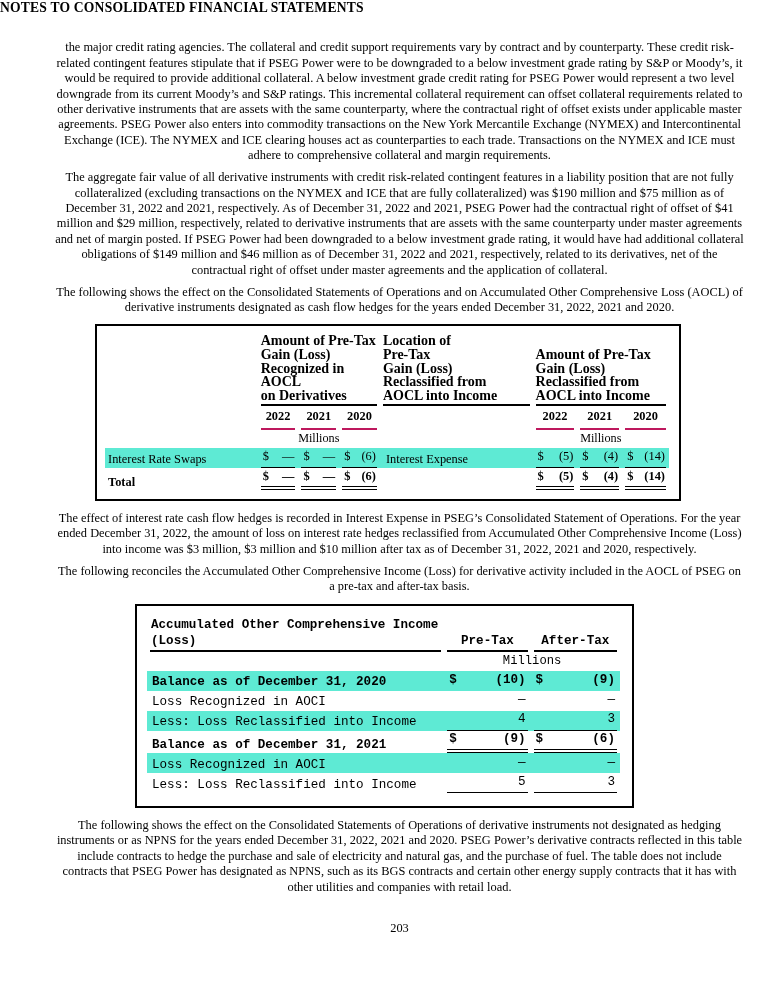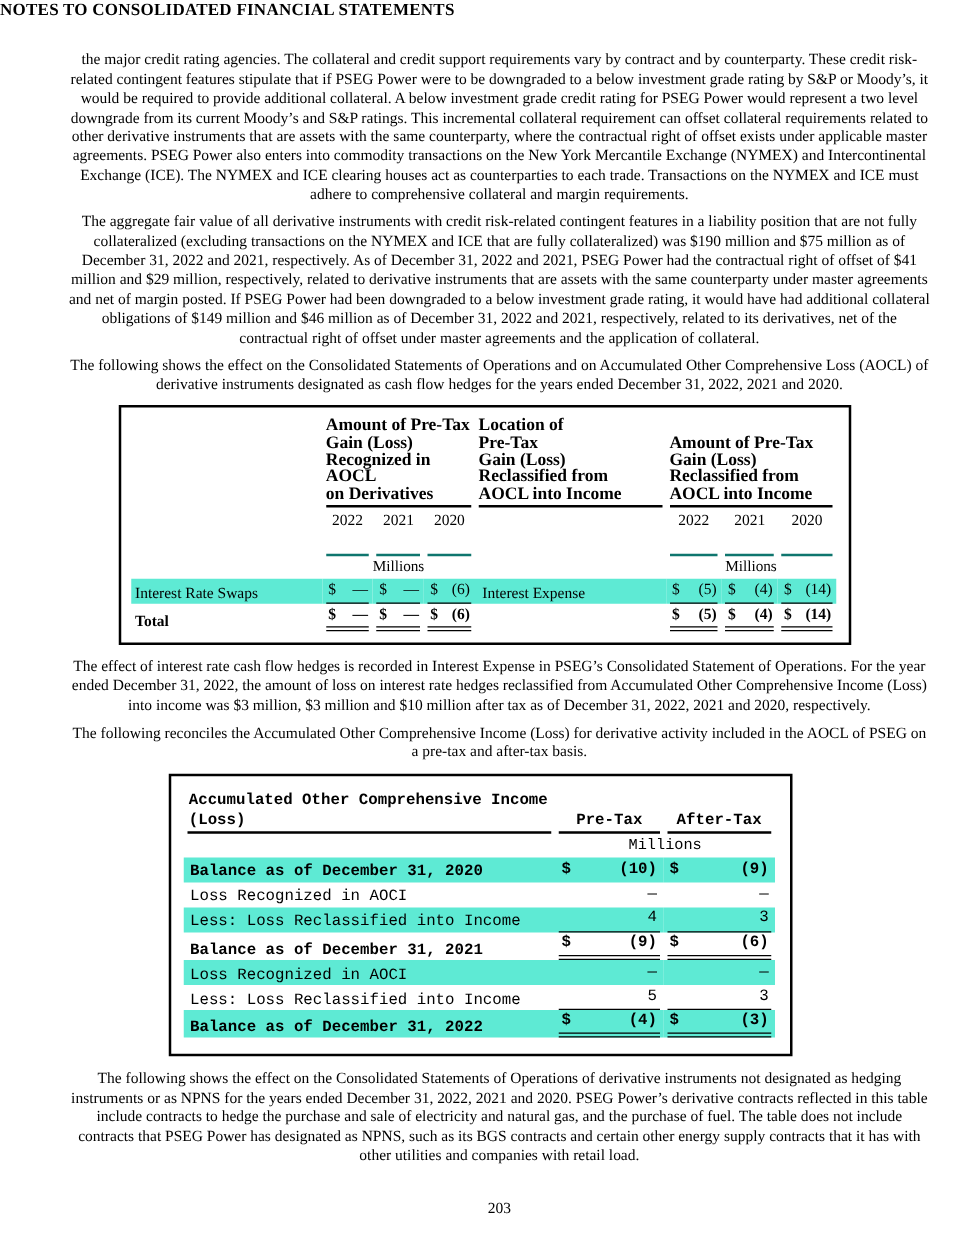--- a/index.html
+++ b/index.html
@@ -35,8 +35,8 @@
     white-space:pre-line; padding-bottom:4px;
   }
   .yr {
-    font-weight:normal; text-align:center; font-size:12.4px;
-    padding:3px 2px 18px; border-bottom:2px solid #0f766e;
+    font-weight:bold; text-align:center; font-size:12.4px;
+    padding:3px 2px 3px; border-bottom:2px solid #be185d;
   }
   .mil { text-align:center; font-size:12.2px; padding:1px 0 2px; }
   .datarow td { height:19px; }

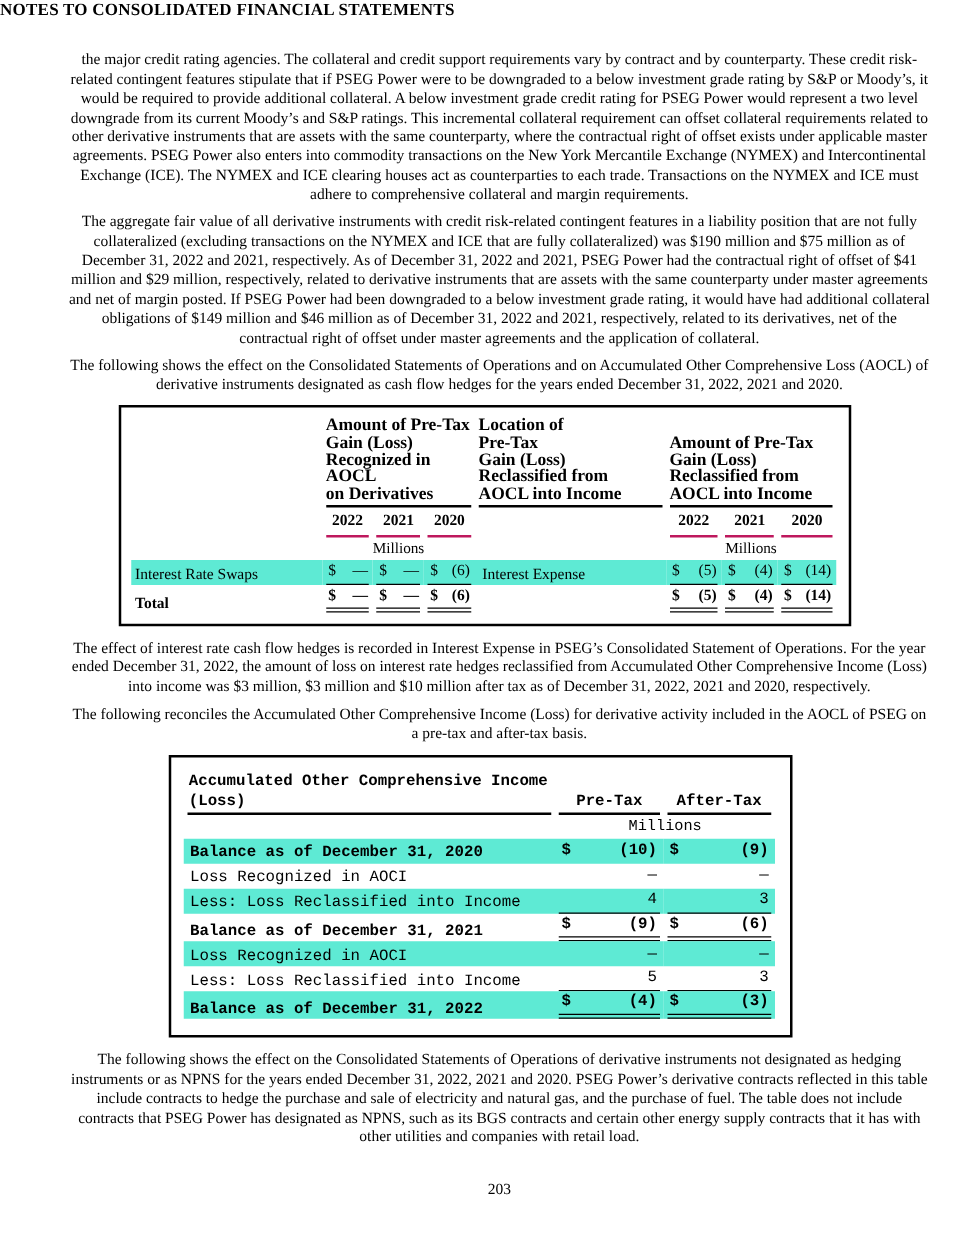--- a/index.html
+++ b/index.html
@@ -344,21 +344,6 @@
                 </div>
               </td>
         </tr>
-        <tr class="drow shade">
-          <td class="lblcell"><span class="b">Balance as of December 31, 2022</span></td>
-          <td>
-                <div class="v2 b dline">
-                  <span>$</span>
-                  <span>(4)</span>
-                </div>
-              </td>
-          <td>
-                <div class="v2 b dline">
-                  <span>$</span>
-                  <span>(3)</span>
-                </div>
-              </td>
-        </tr>
       </tbody>
         </table>
     </div>

